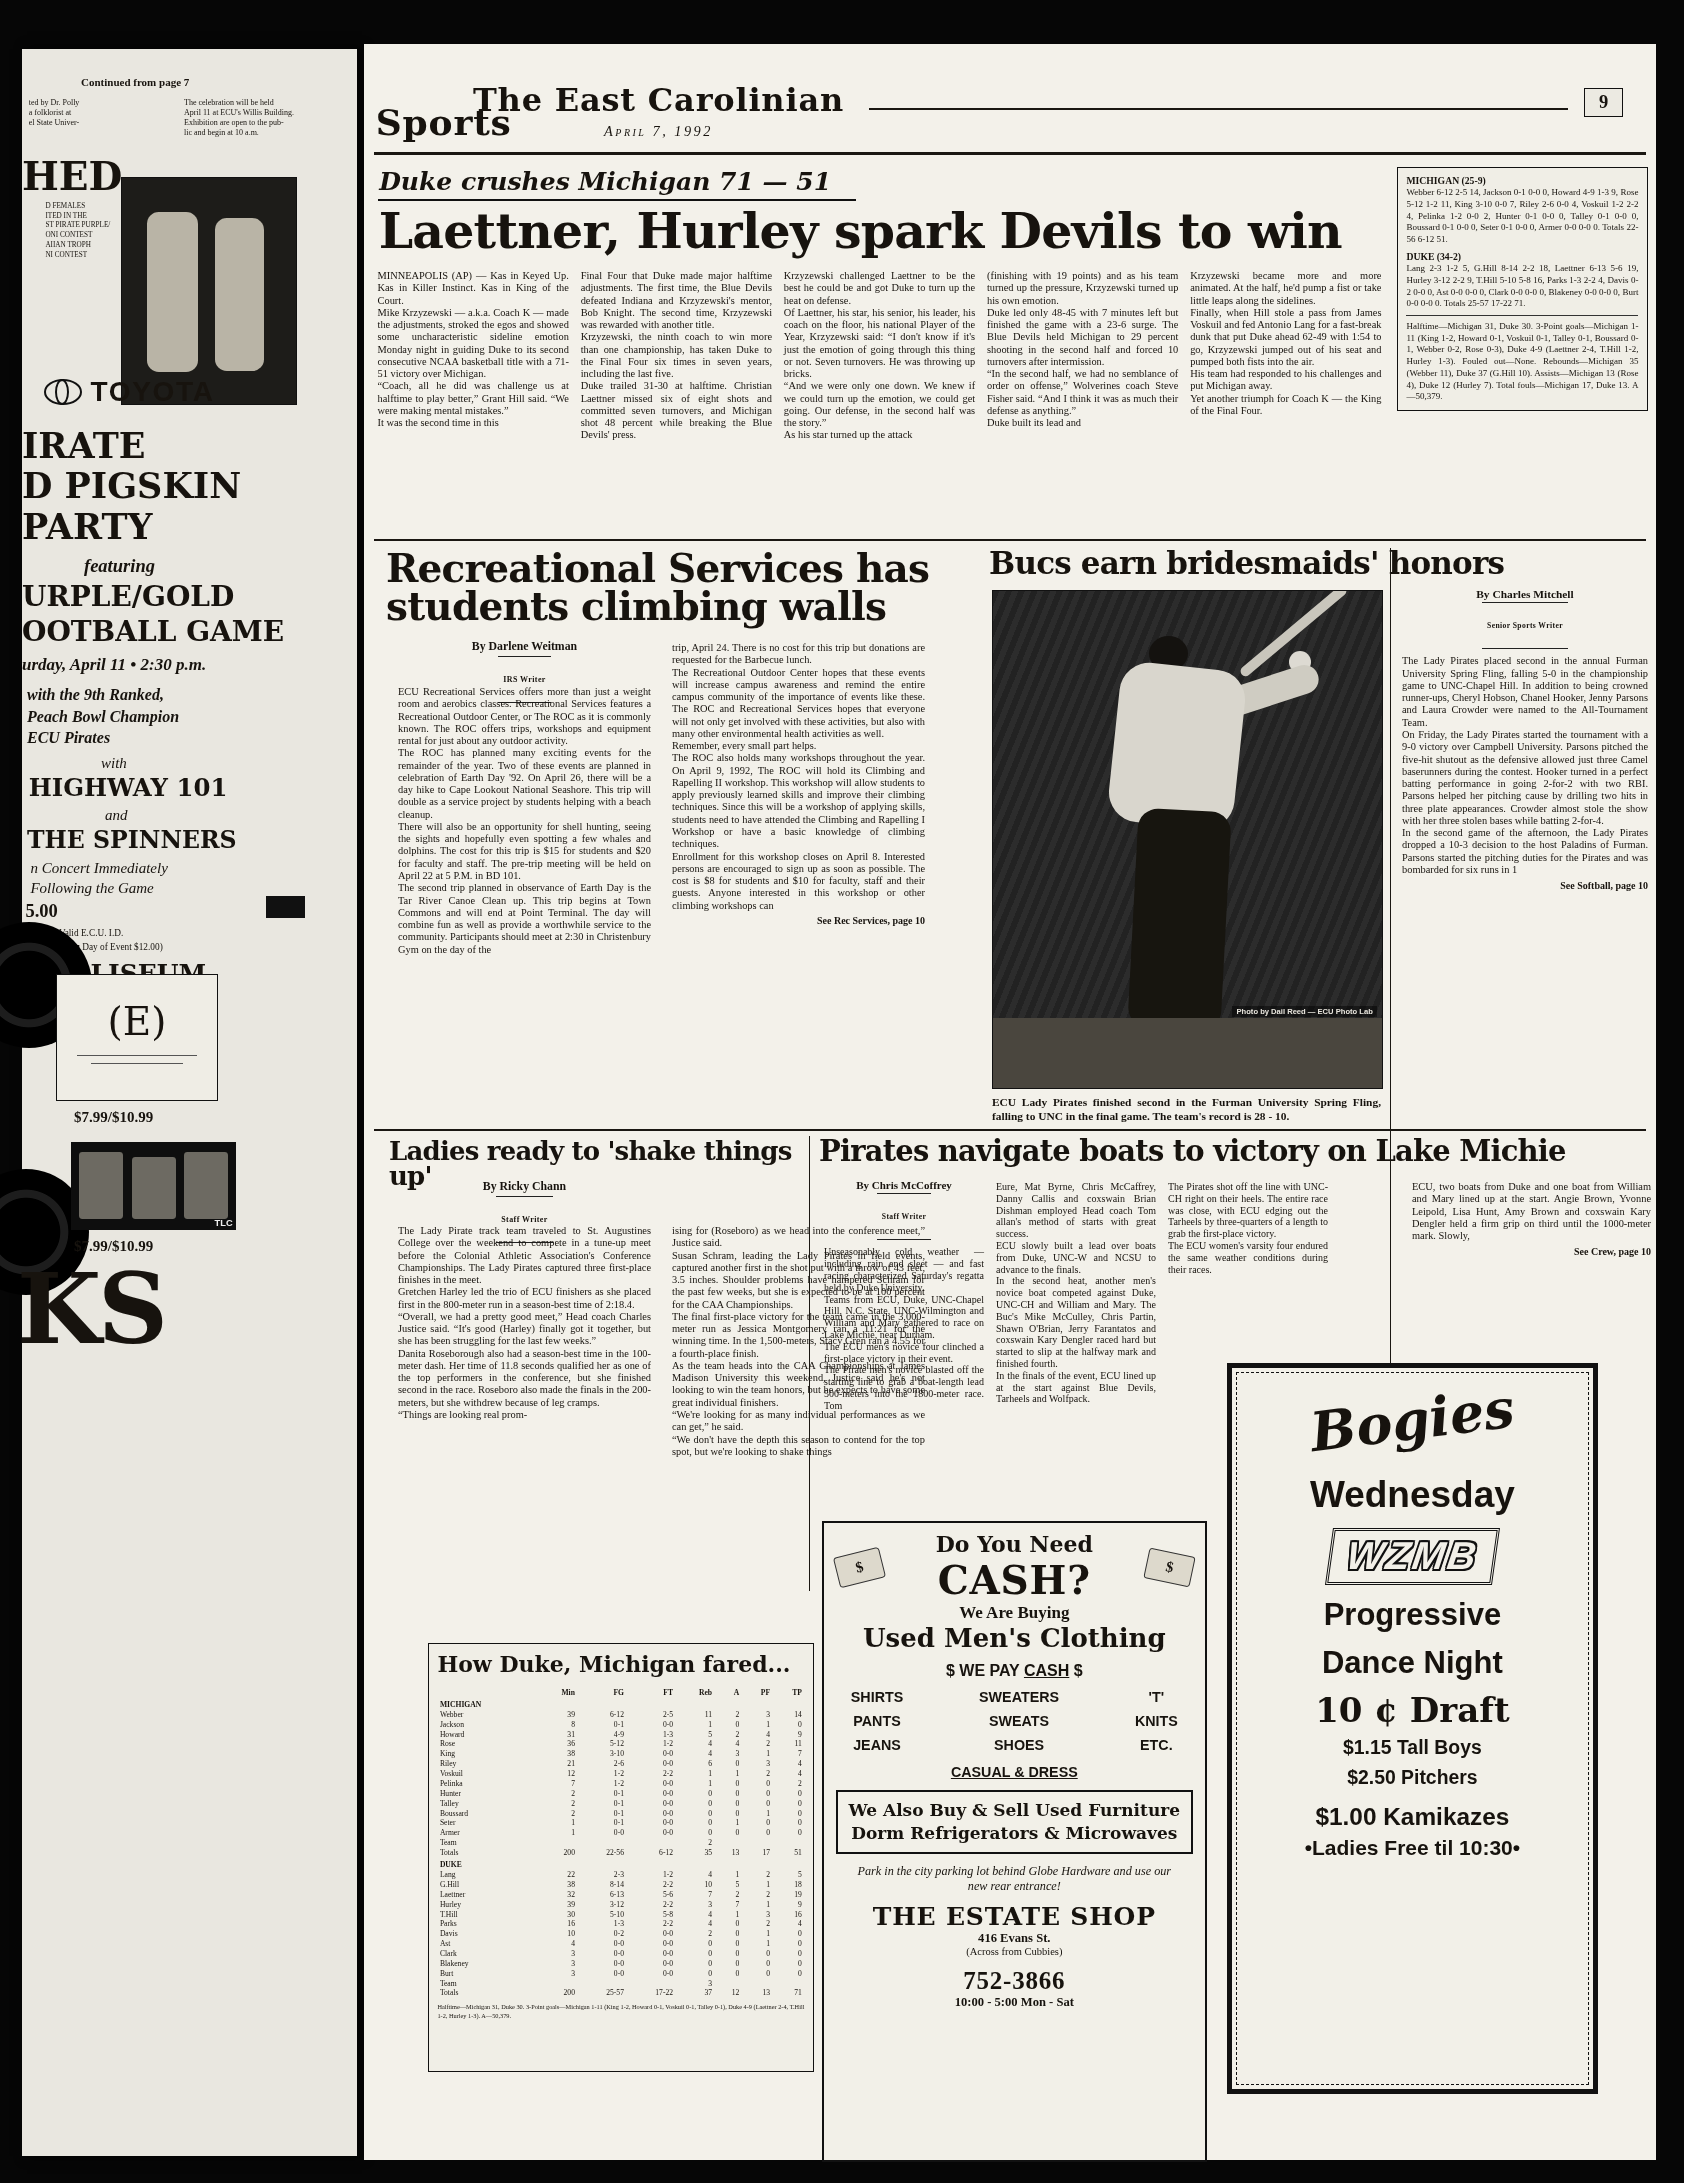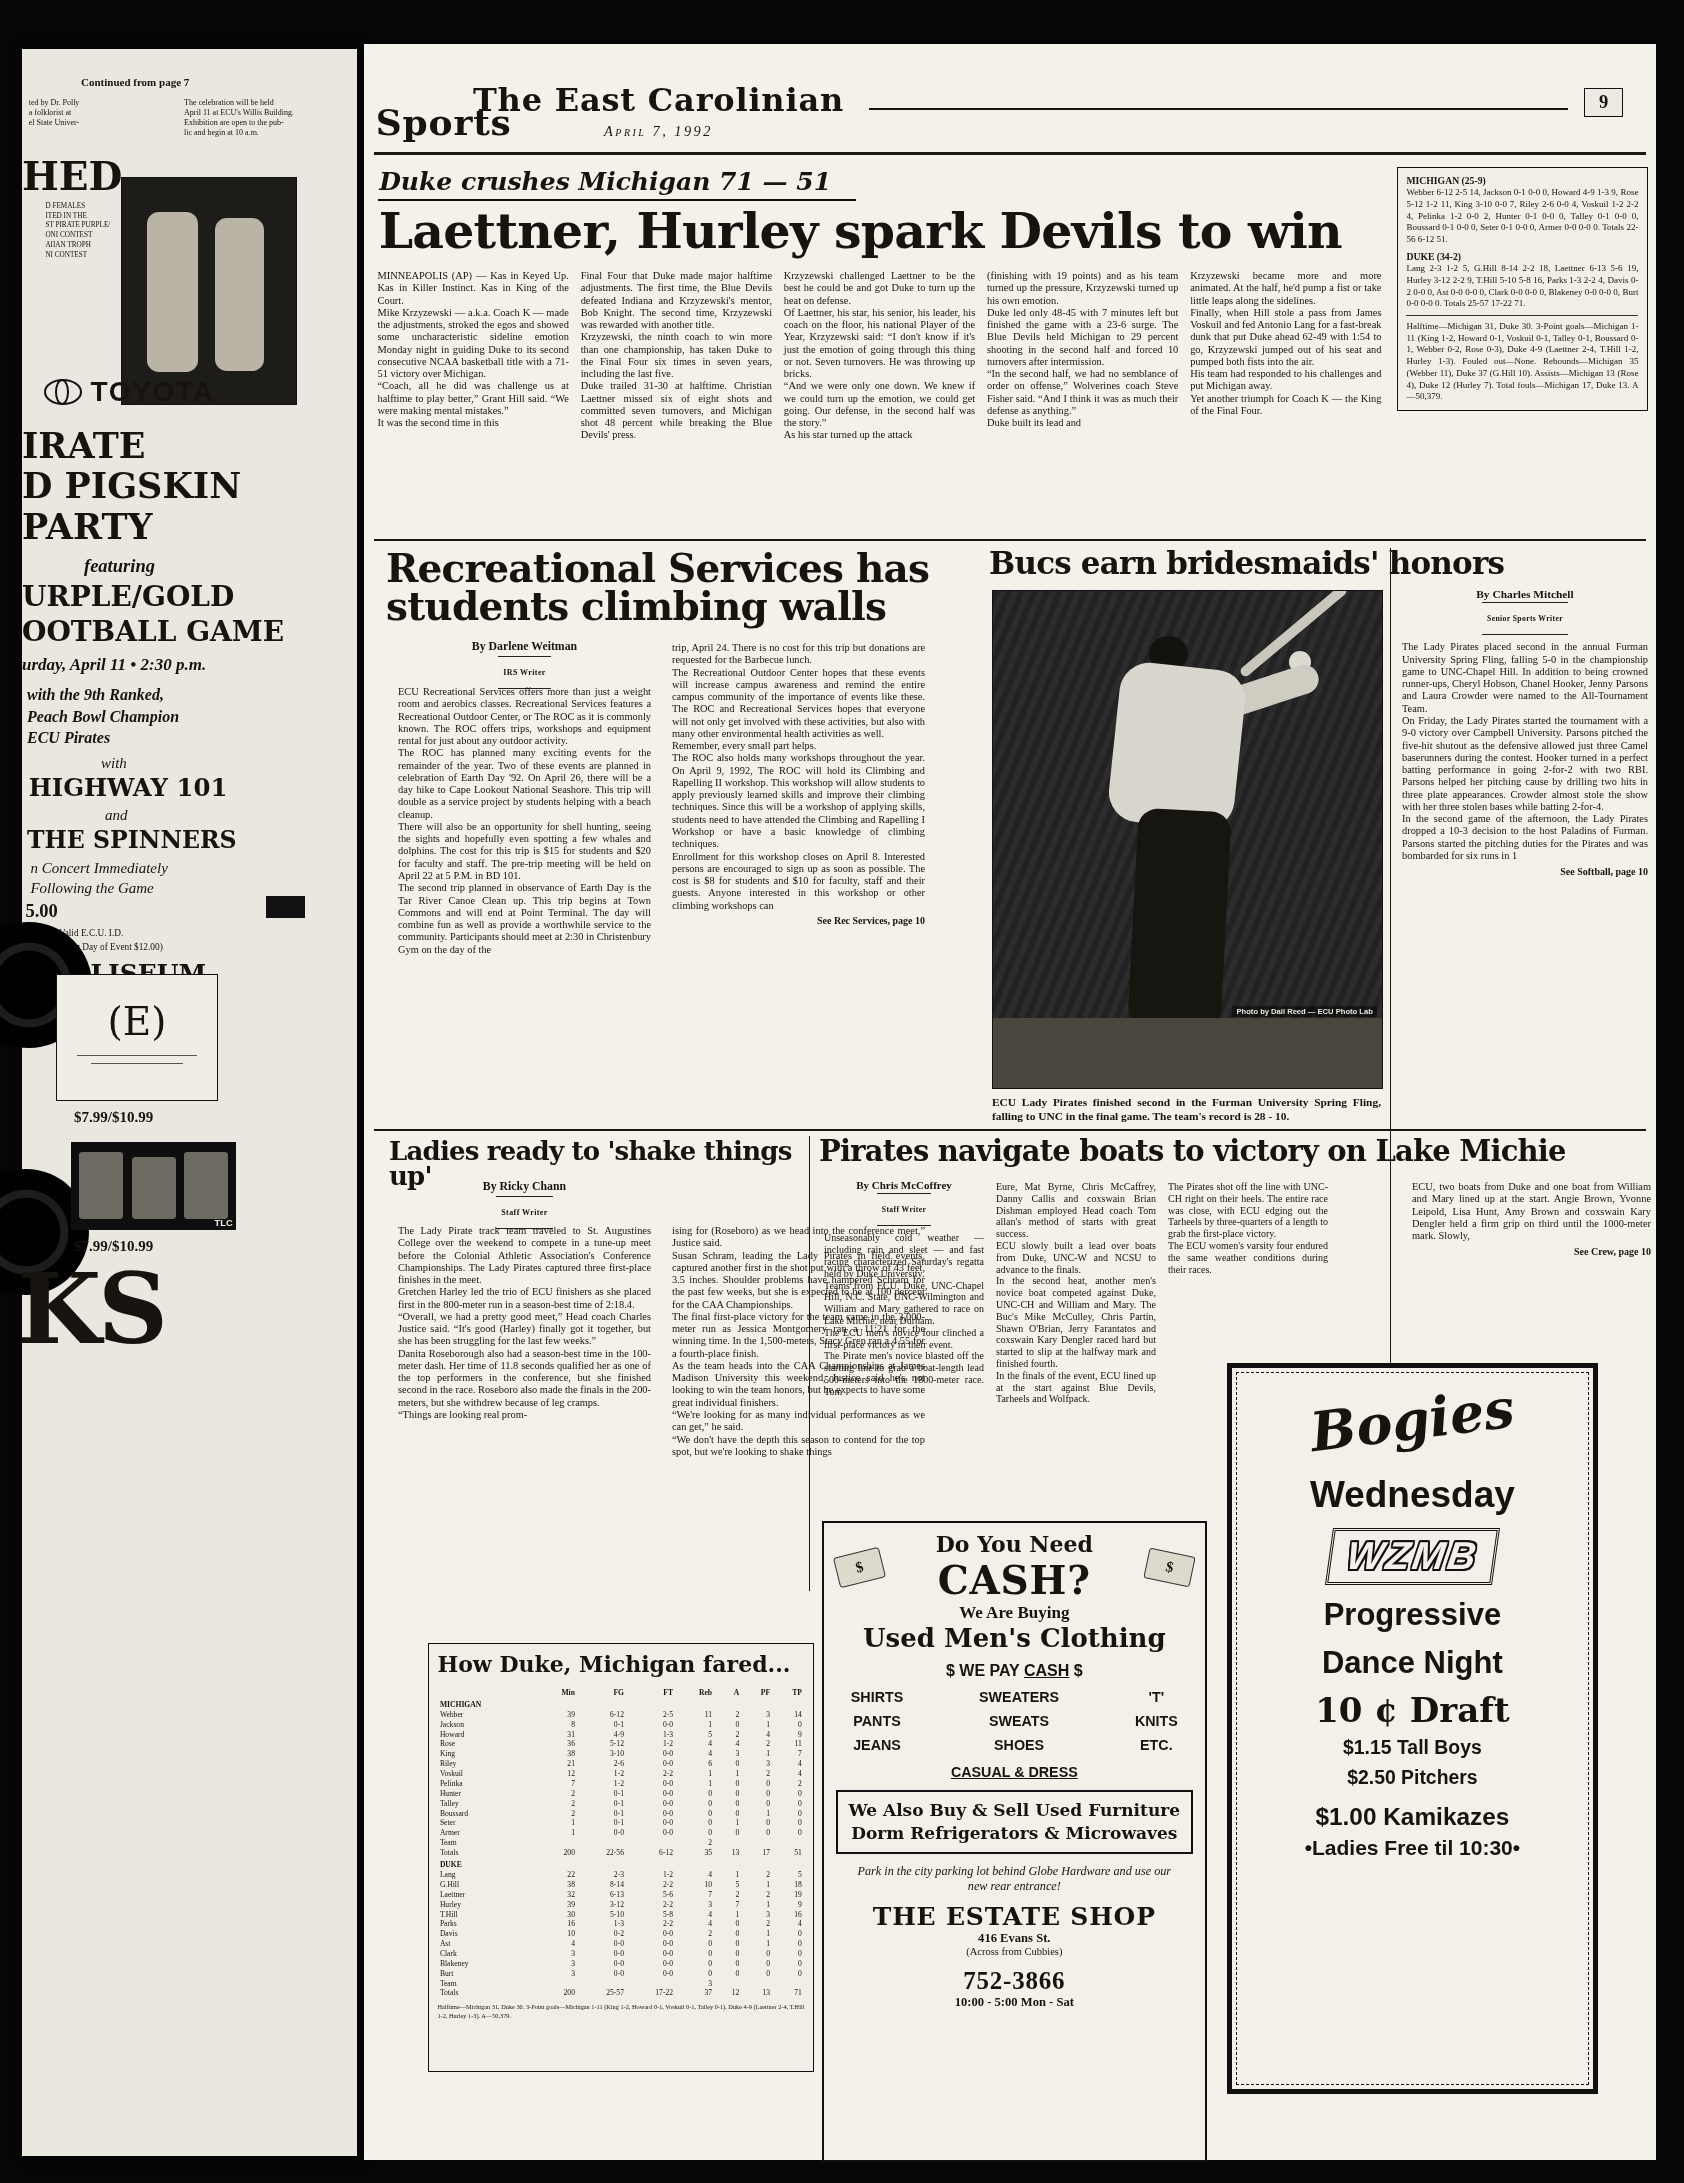--- a/index.html
+++ b/index.html
@@ -16,7 +16,7 @@
   .byline{text-align:center;margin-bottom:6.7px;}
   .byline .nm{font-weight:700;font-size:11.8px;}
   .byline .ttl{font-size:8px;font-weight:700;border-top:0.8px solid #222;border-bottom:0.8px solid #222;
-               display:inline-block;padding:11px 5px;margin-top:1.7px;letter-spacing:0.4px;}
+               display:inline-block;padding:18px 5px;margin-top:1.7px;letter-spacing:0.4px;}
   .headline{font-family:"DejaVu Serif",serif;font-weight:700;letter-spacing:-0.8px;line-height:.98;}
   
   .m-title{font-family:"DejaVu Serif",serif;font-weight:700;font-size:32px;text-align:center;letter-spacing:0.8px;}

